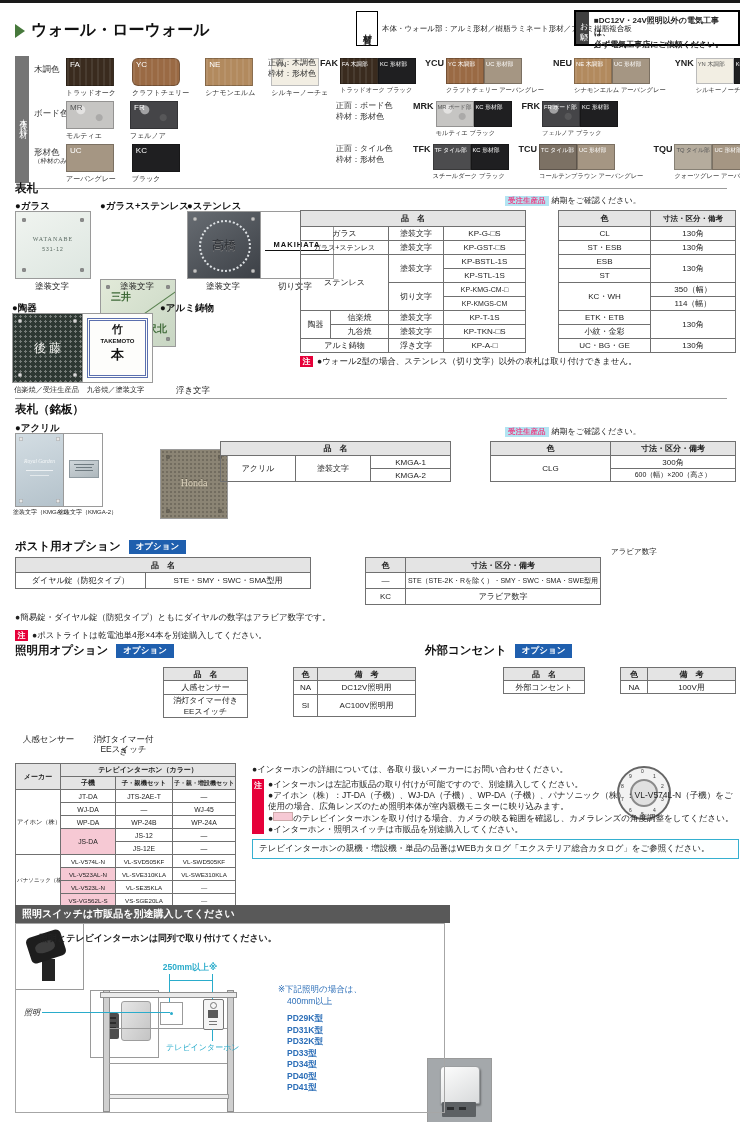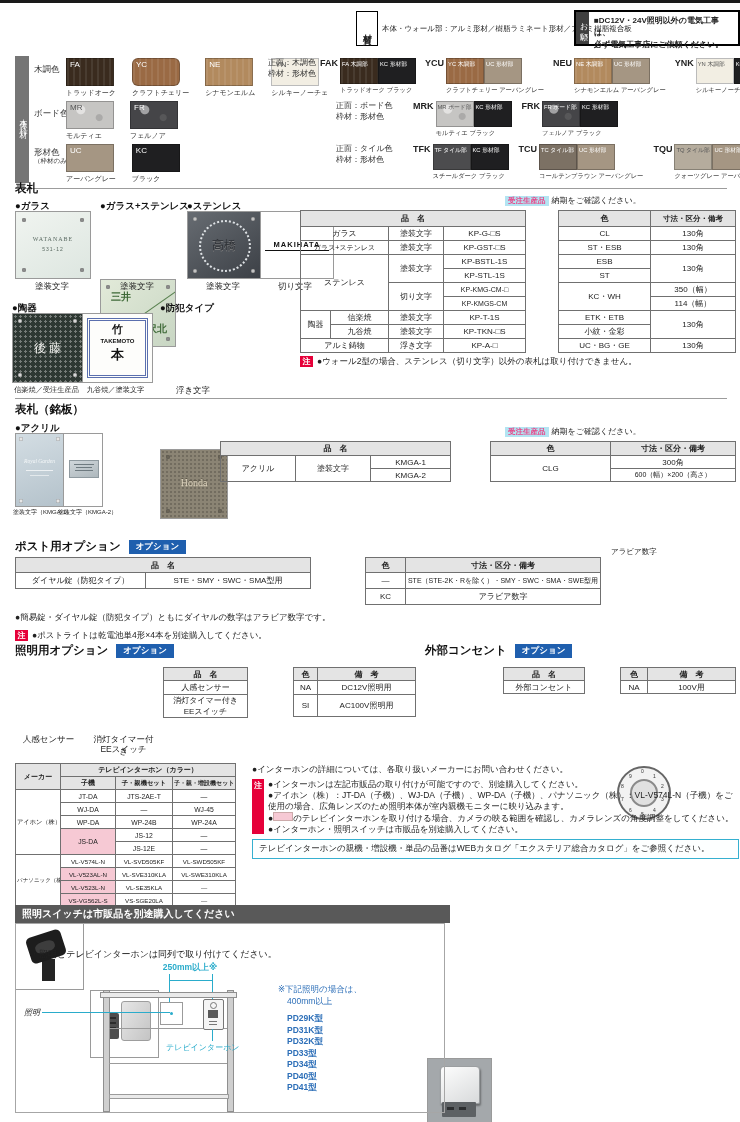--- a/index.html
+++ b/index.html
@@ -76,6 +76,10 @@
 <div id="page">
   <div class="abs toprule"></div>
 
+  <div class="abs" style="left:15px;top:20px;display:flex;align-items:center;gap:6px;">
+    <span class="tri"></span>
+    <span class="page-title">ウォール・ローウォール</span>
+  </div>
   <div class="abs vbox" style="left:356px;top:11px;width:20px;height:33px;">材質</div>
   <div class="abs nw" style="left:382px;top:24px;font-size:7.5px;color:#222;">本体・ウォール部：アルミ形材／樹脂ラミネート形材／アルミ樹脂複合板</div>
   <div class="abs notice" style="left:574px;top:10px;width:162px;height:32px;">

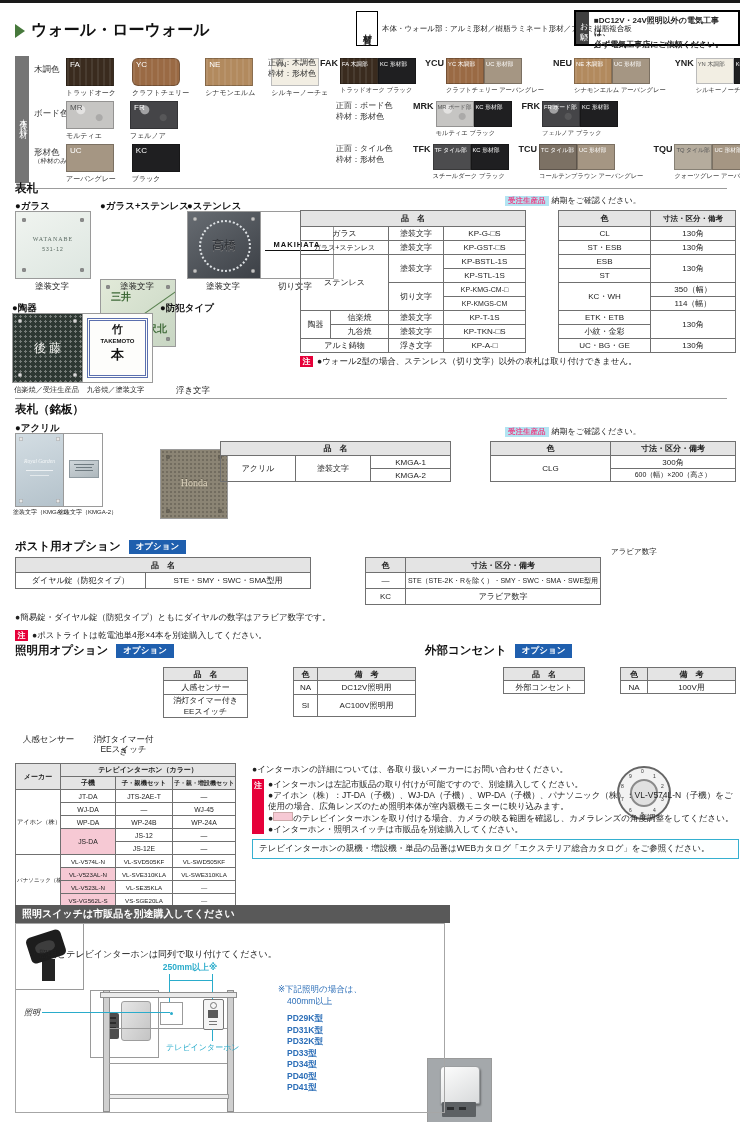--- a/index.html
+++ b/index.html
@@ -344,7 +344,7 @@
   <div class="abs cap" style="left:259px;top:281px;width:72px;">切り文字</div>
 
   <div class="abs subhead" style="left:12px;top:302px;">●陶器</div>
-  <div class="abs subhead" style="left:160px;top:302px;">●防犯タイプ</div>
+  <div class="abs subhead" style="left:160px;top:302px;">●アルミ鋳物</div>
 
   <div class="abs" style="left:12px;top:313px;display:flex;">
     <div class="plate" style="width:69px;height:68px;background:#2e3833;background-image:radial-gradient(rgba(255,255,255,.35) 1px,transparent 1.3px);background-size:5px 5px;">

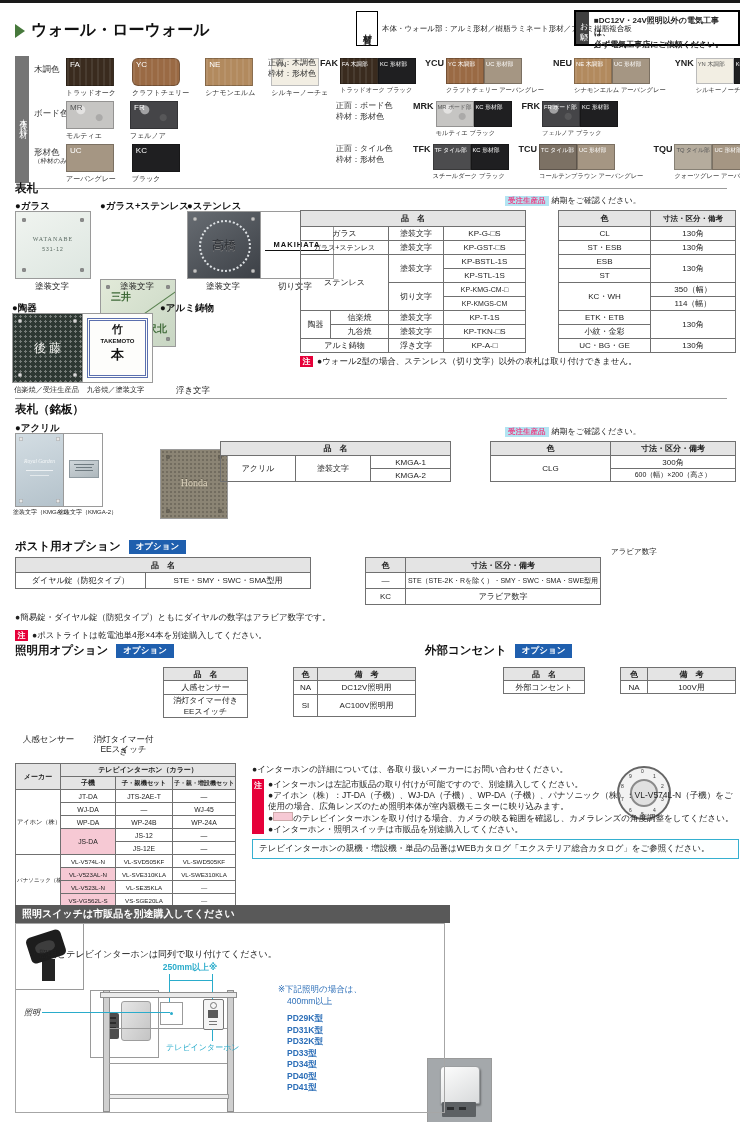--- a/index.html
+++ b/index.html
@@ -781,7 +781,7 @@
 
   <div class="abs mount-bar" style="left:15px;top:905px;width:428px;height:18px;">照明スイッチは市販品を別途購入してください</div>
   <div class="abs mount-box" style="left:15px;top:923px;width:428px;height:188px;">
-    <div class="abs" style="left:14px;top:24px;font-size:9px;color:#222;">・照明とテレビインターホンは同列で取り付けてください。</div>
+    <div class="abs" style="left:14px;top:8px;font-size:9px;color:#222;font-weight:bold;">・照明とテレビインターホンは同列で取り付けてください。</div>
 
     <div class="abs cyan b" style="left:128px;top:38px;width:92px;text-align:center;font-size:8.5px;">250mm以上※</div>
     <div class="abs" style="left:154px;top:56px;width:43px;border-top:1px solid #2aaccb;"></div>

